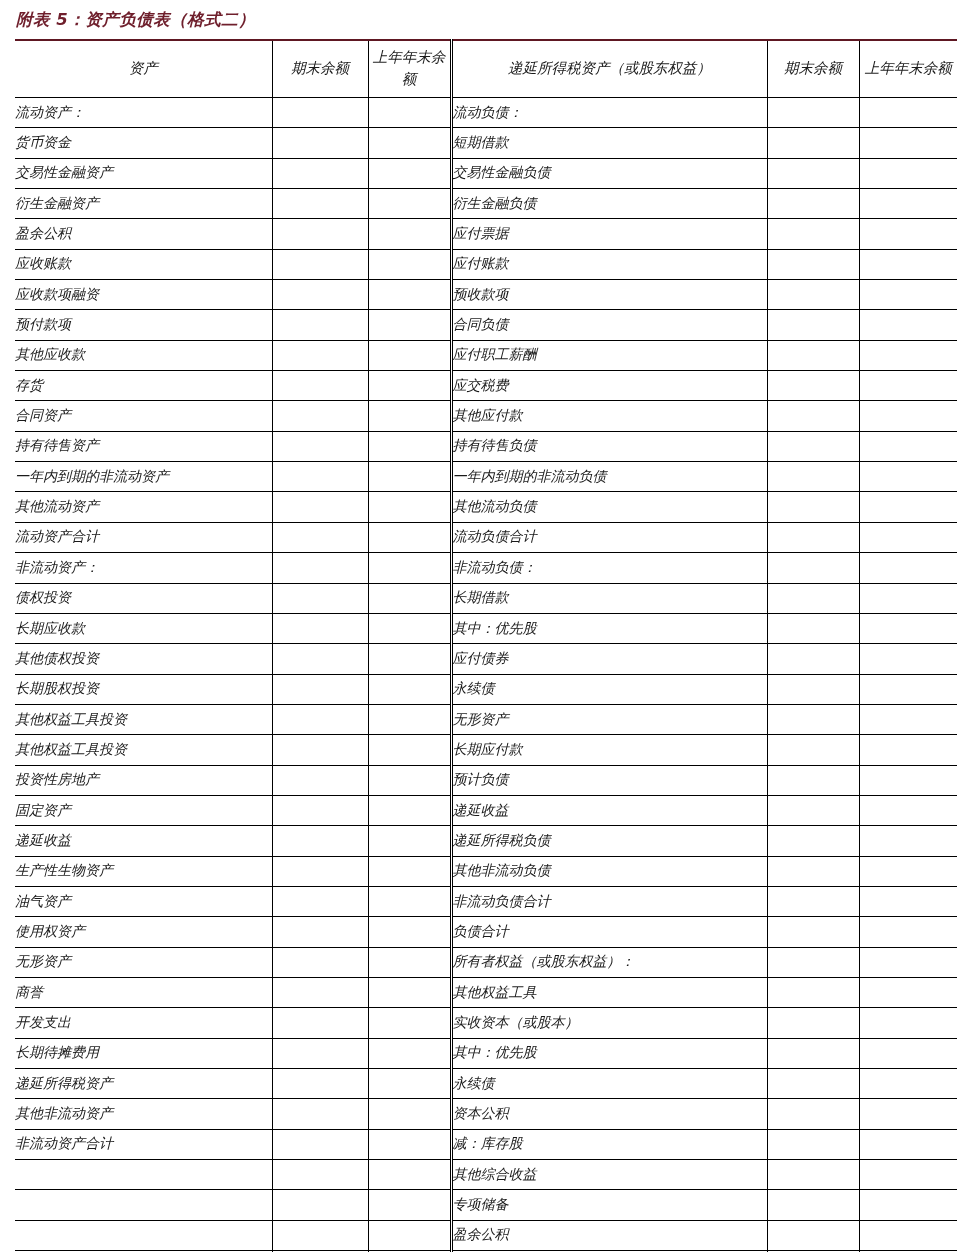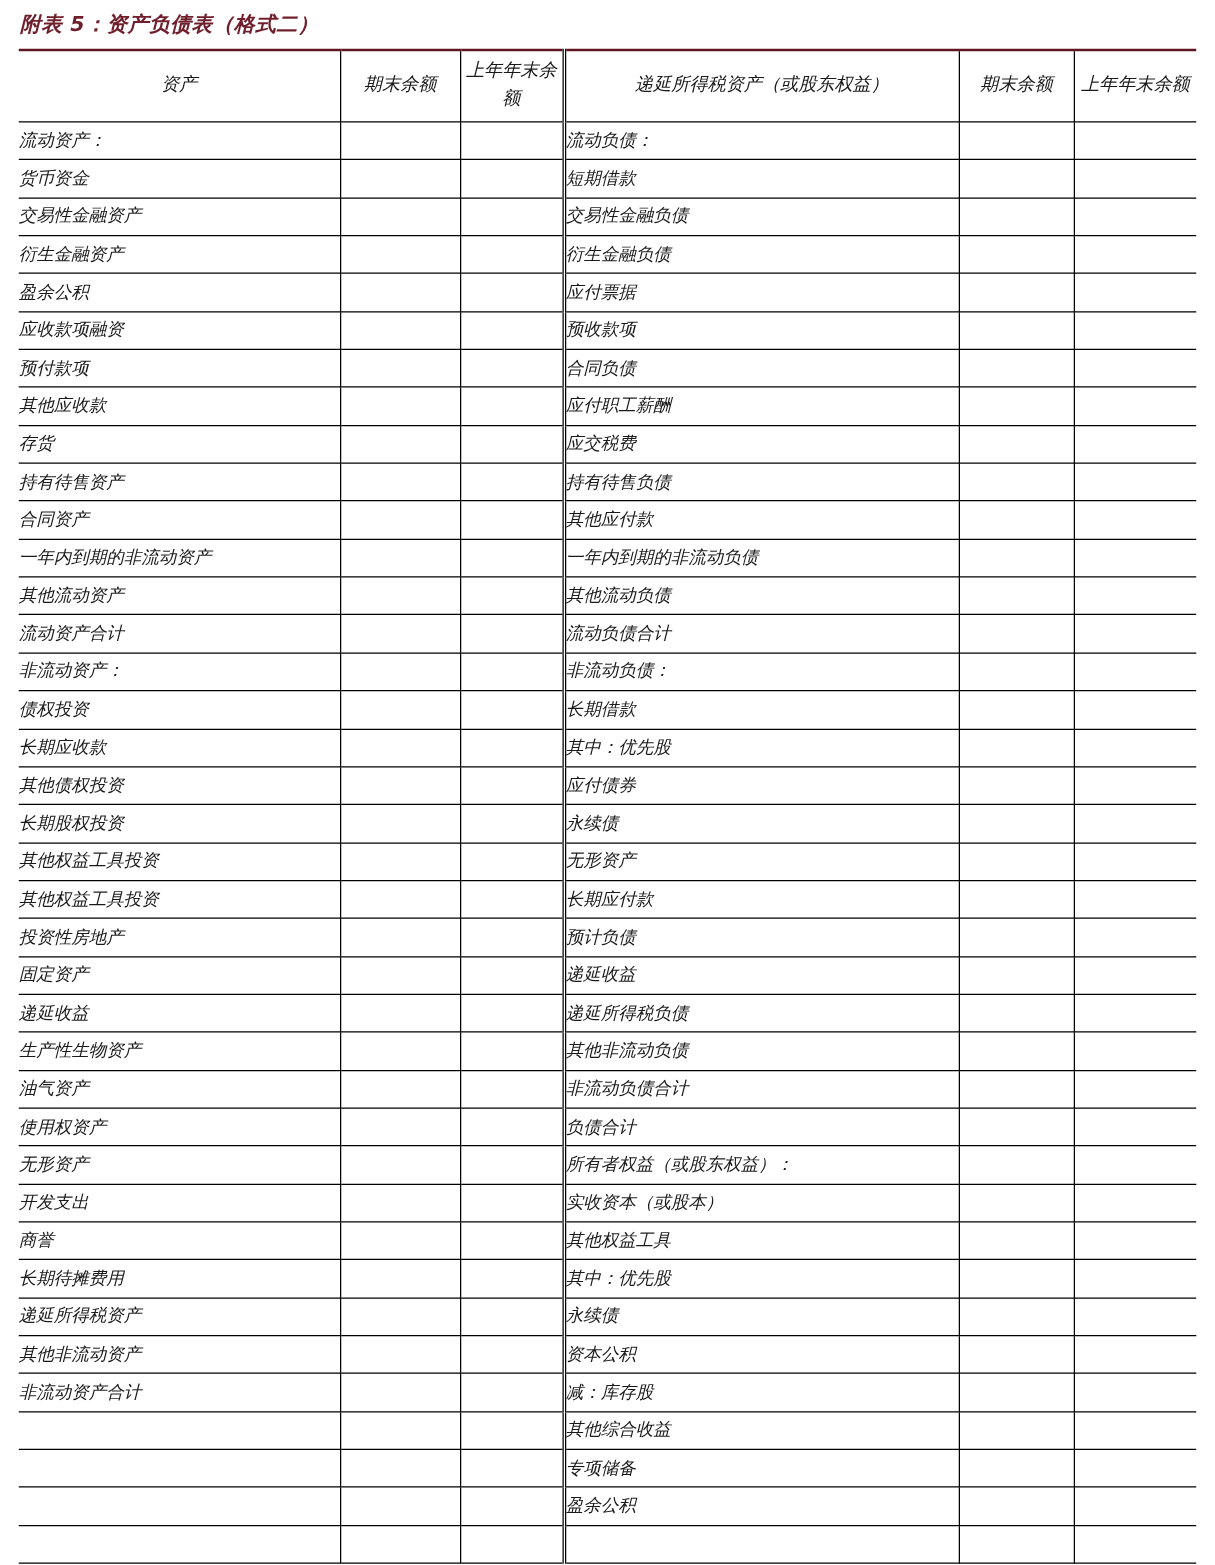--- a/index.html
+++ b/index.html
@@ -170,6 +170,14 @@
           <td class="amount"></td>
         </tr>
         <tr>
+          <td class="label lvl-1">应收账款</td>
+          <td class="amount"></td>
+          <td class="amount divider-right"></td>
+          <td class="label lvl-1 divider-left">应付账款</td>
+          <td class="amount"></td>
+          <td class="amount"></td>
+        </tr>
+        <tr>
           <td class="label lvl-1">应收款项融资</td>
           <td class="amount"></td>
           <td class="amount divider-right"></td>

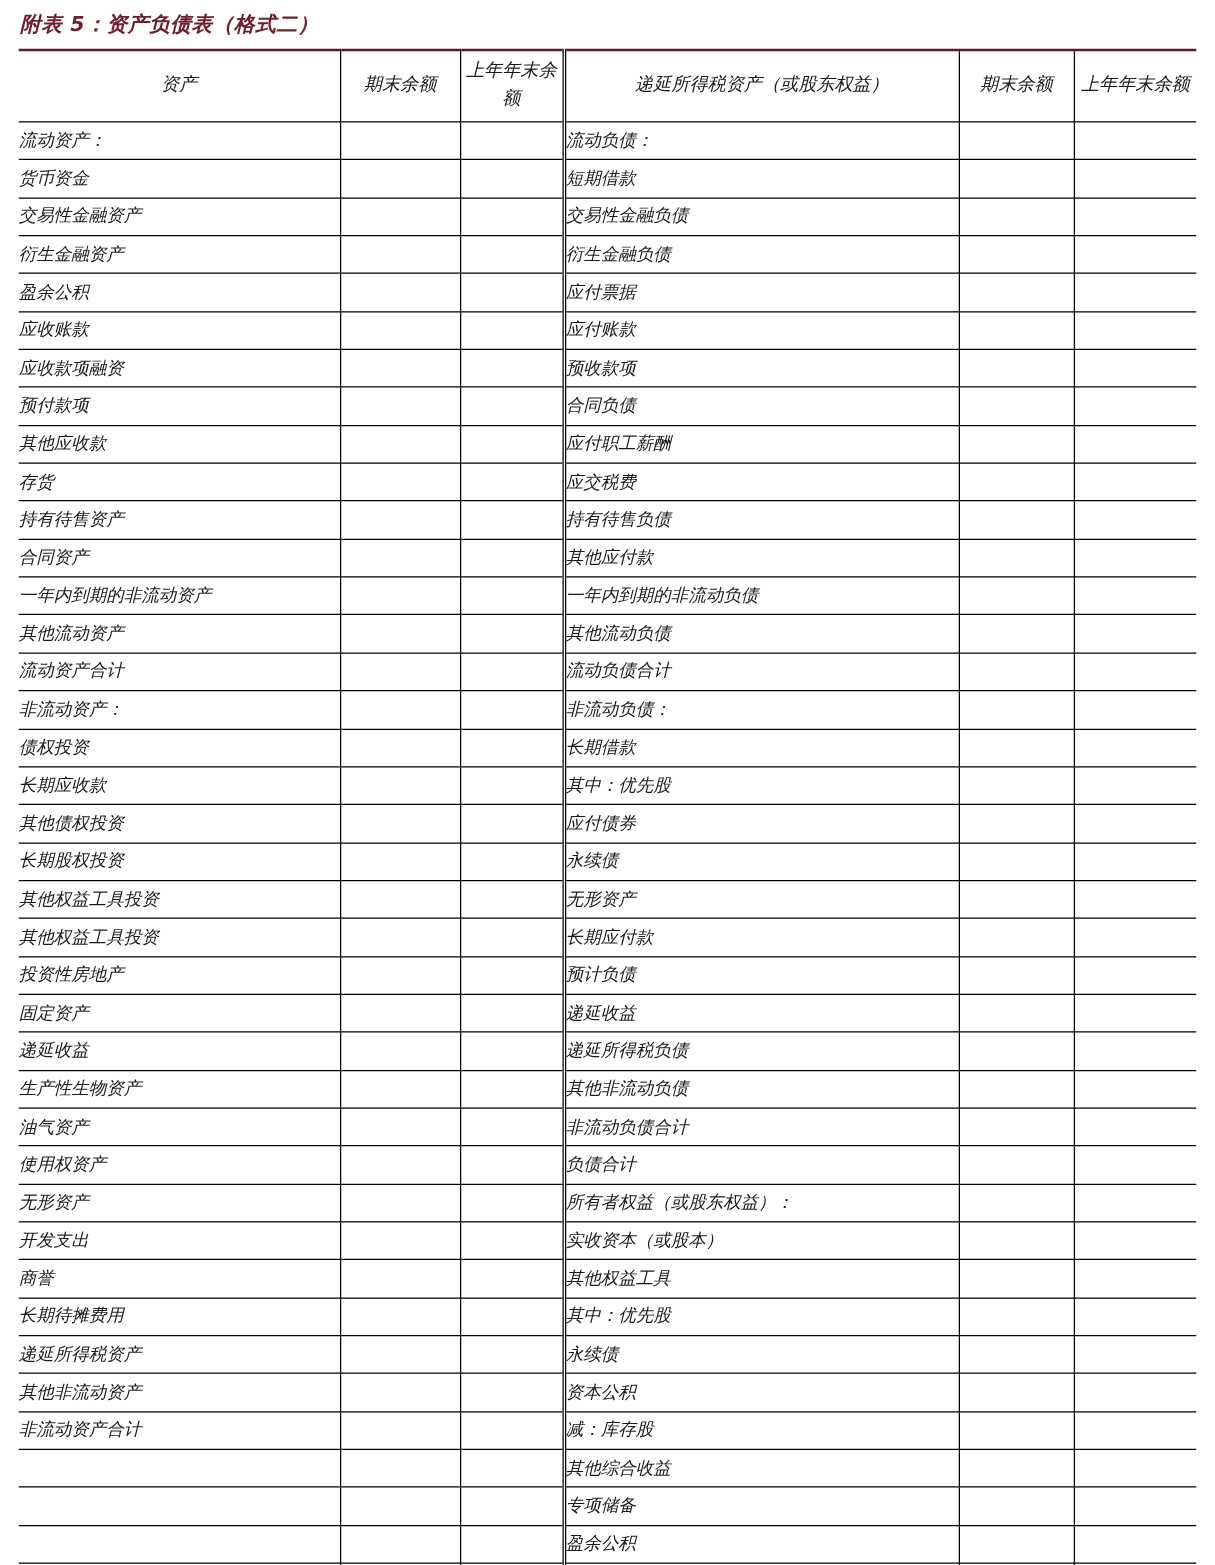--- a/index.html
+++ b/index.html
@@ -210,18 +210,18 @@
           <td class="amount"></td>
         </tr>
         <tr>
+          <td class="label lvl-1">合同资产</td>
+          <td class="amount"></td>
+          <td class="amount divider-right"></td>
+          <td class="label lvl-1 divider-left">其他应付款</td>
+          <td class="amount"></td>
+          <td class="amount"></td>
+        </tr>
+        <tr>
           <td class="label lvl-1">持有待售资产</td>
           <td class="amount"></td>
           <td class="amount divider-right"></td>
           <td class="label lvl-1 divider-left">持有待售负债</td>
-          <td class="amount"></td>
-          <td class="amount"></td>
-        </tr>
-        <tr>
-          <td class="label lvl-1">合同资产</td>
-          <td class="amount"></td>
-          <td class="amount divider-right"></td>
-          <td class="label lvl-1 divider-left">其他应付款</td>
           <td class="amount"></td>
           <td class="amount"></td>
         </tr>

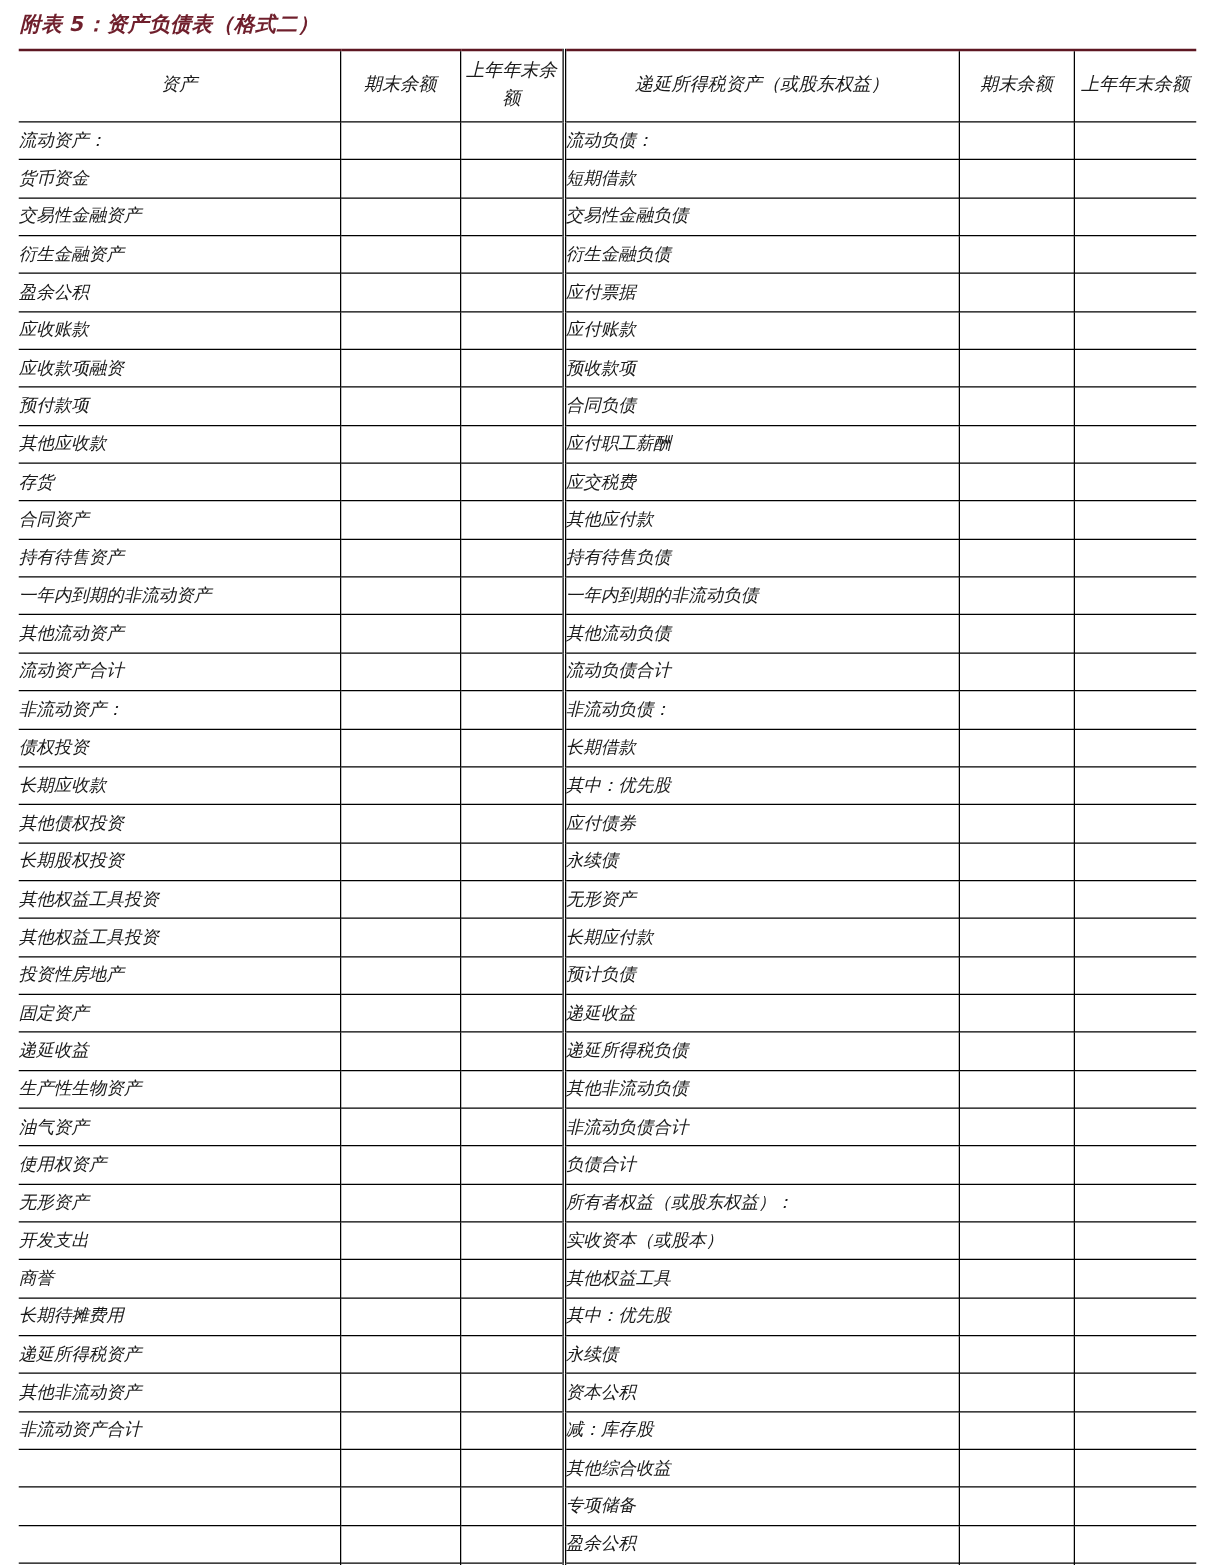--- a/index.html
+++ b/index.html
@@ -362,18 +362,18 @@
           <td class="amount"></td>
         </tr>
         <tr>
+          <td class="label lvl-1">商誉</td>
+          <td class="amount"></td>
+          <td class="amount divider-right"></td>
+          <td class="label lvl-1 divider-left">其他权益工具</td>
+          <td class="amount"></td>
+          <td class="amount"></td>
+        </tr>
+        <tr>
           <td class="label lvl-1">开发支出</td>
           <td class="amount"></td>
           <td class="amount divider-right"></td>
           <td class="label lvl-1 divider-left">实收资本（或股本）</td>
-          <td class="amount"></td>
-          <td class="amount"></td>
-        </tr>
-        <tr>
-          <td class="label lvl-1">商誉</td>
-          <td class="amount"></td>
-          <td class="amount divider-right"></td>
-          <td class="label lvl-1 divider-left">其他权益工具</td>
           <td class="amount"></td>
           <td class="amount"></td>
         </tr>

